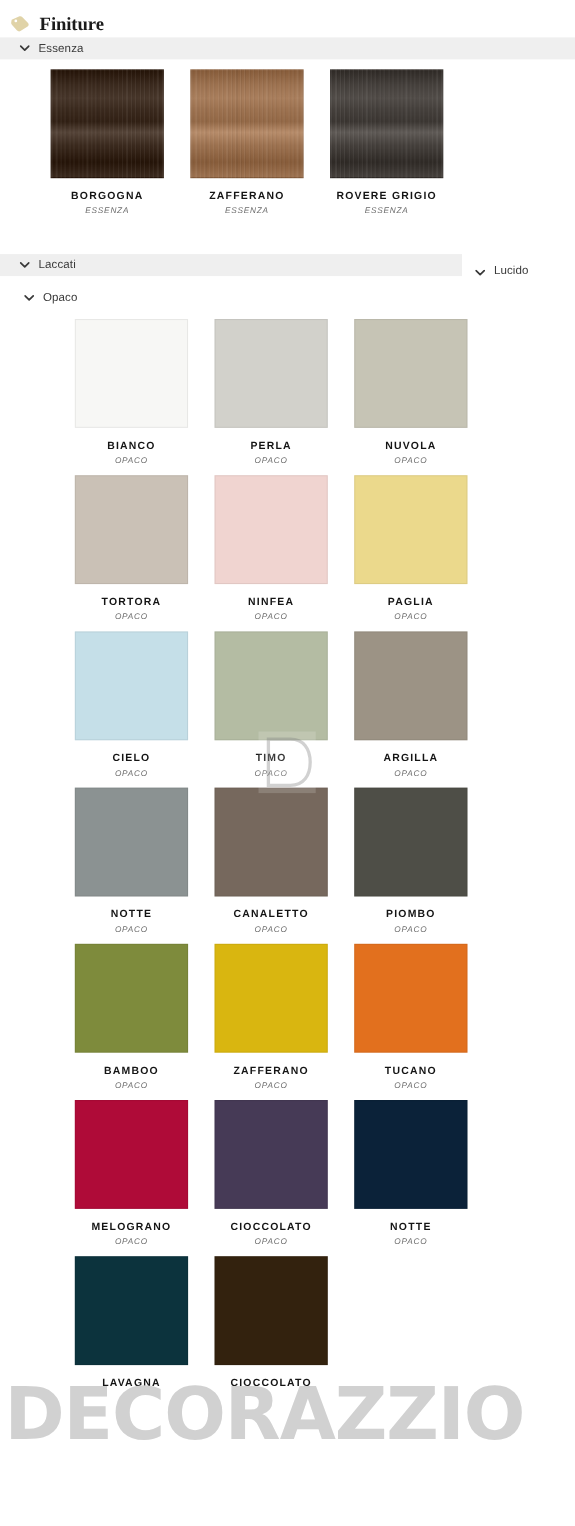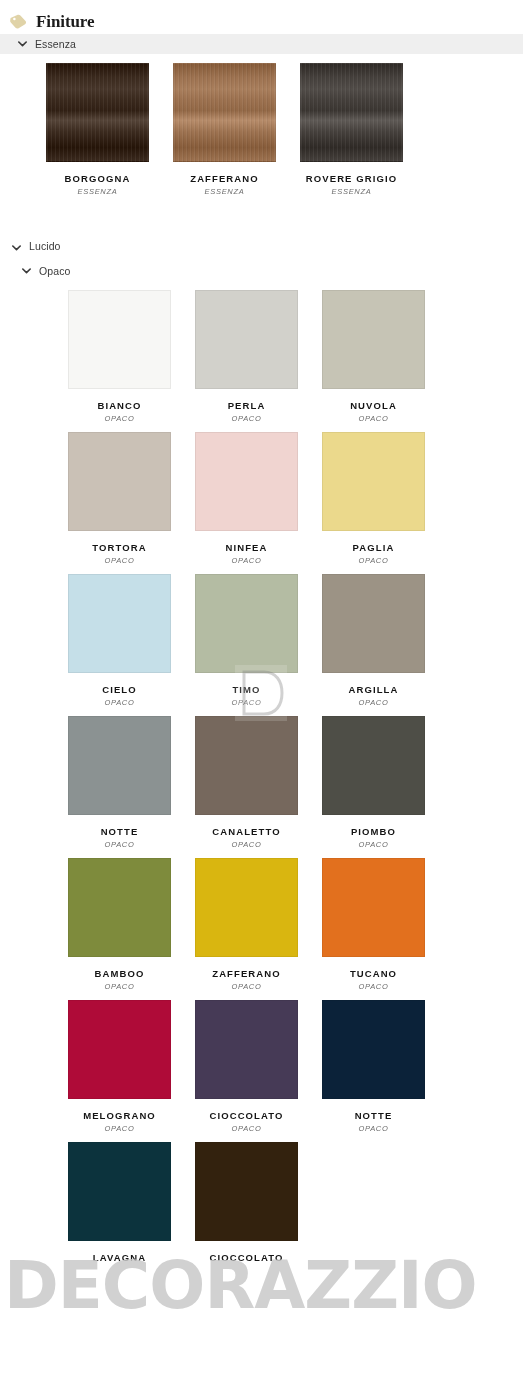--- a/index.html
+++ b/index.html
@@ -185,6 +185,14 @@
 <div class="spacer-lg"></div>
 
 <div class="header-split">
+  <div class="group-header">
+    <span>
+      <svg class="chev" width="9" height="6" viewBox="0 0 9 6" aria-hidden="true">
+        <path d="M0.8 1 L4.5 4.6 L8.2 1" stroke="#3a3a3a" stroke-width="1.6" fill="none" stroke-linecap="round" stroke-linejoin="round"></path>
+      </svg>
+    </span>
+    <span class="group-label">Laccati</span>
+  </div>
   <div class="group-header side">
     <span>
       <svg class="chev" width="9" height="6" viewBox="0 0 9 6" aria-hidden="true">

